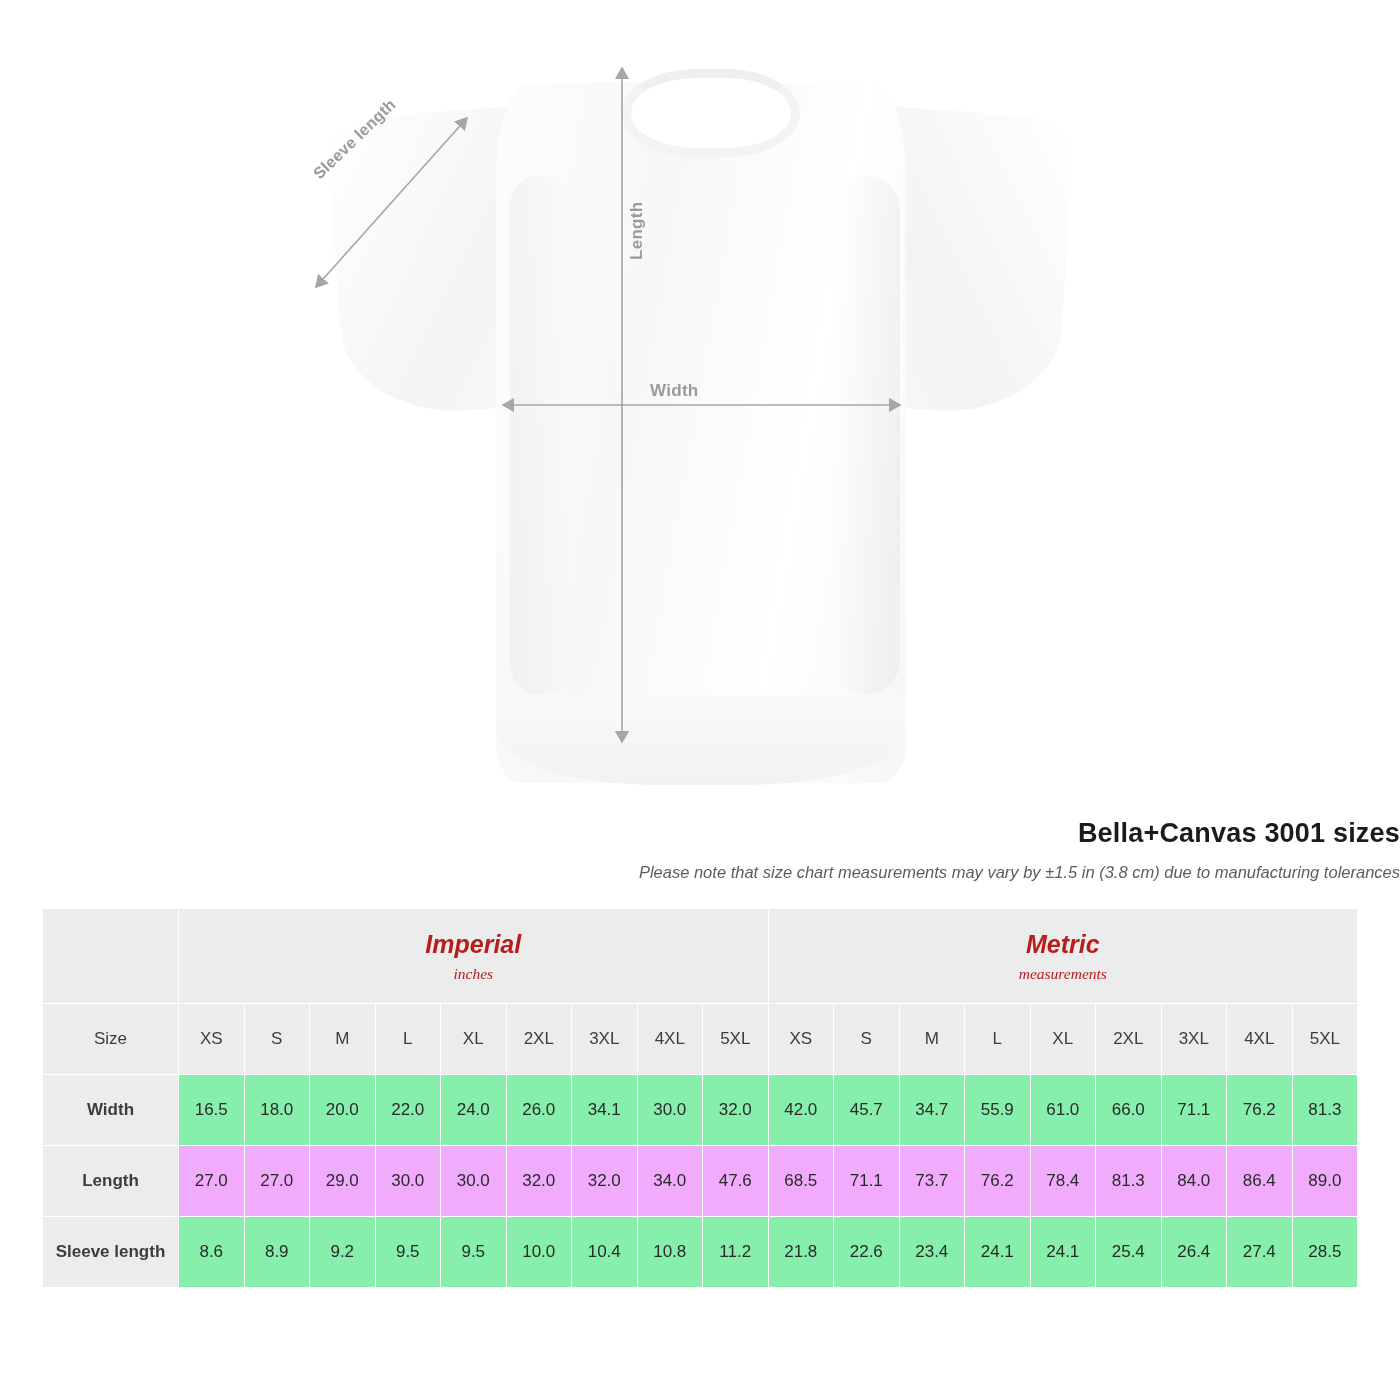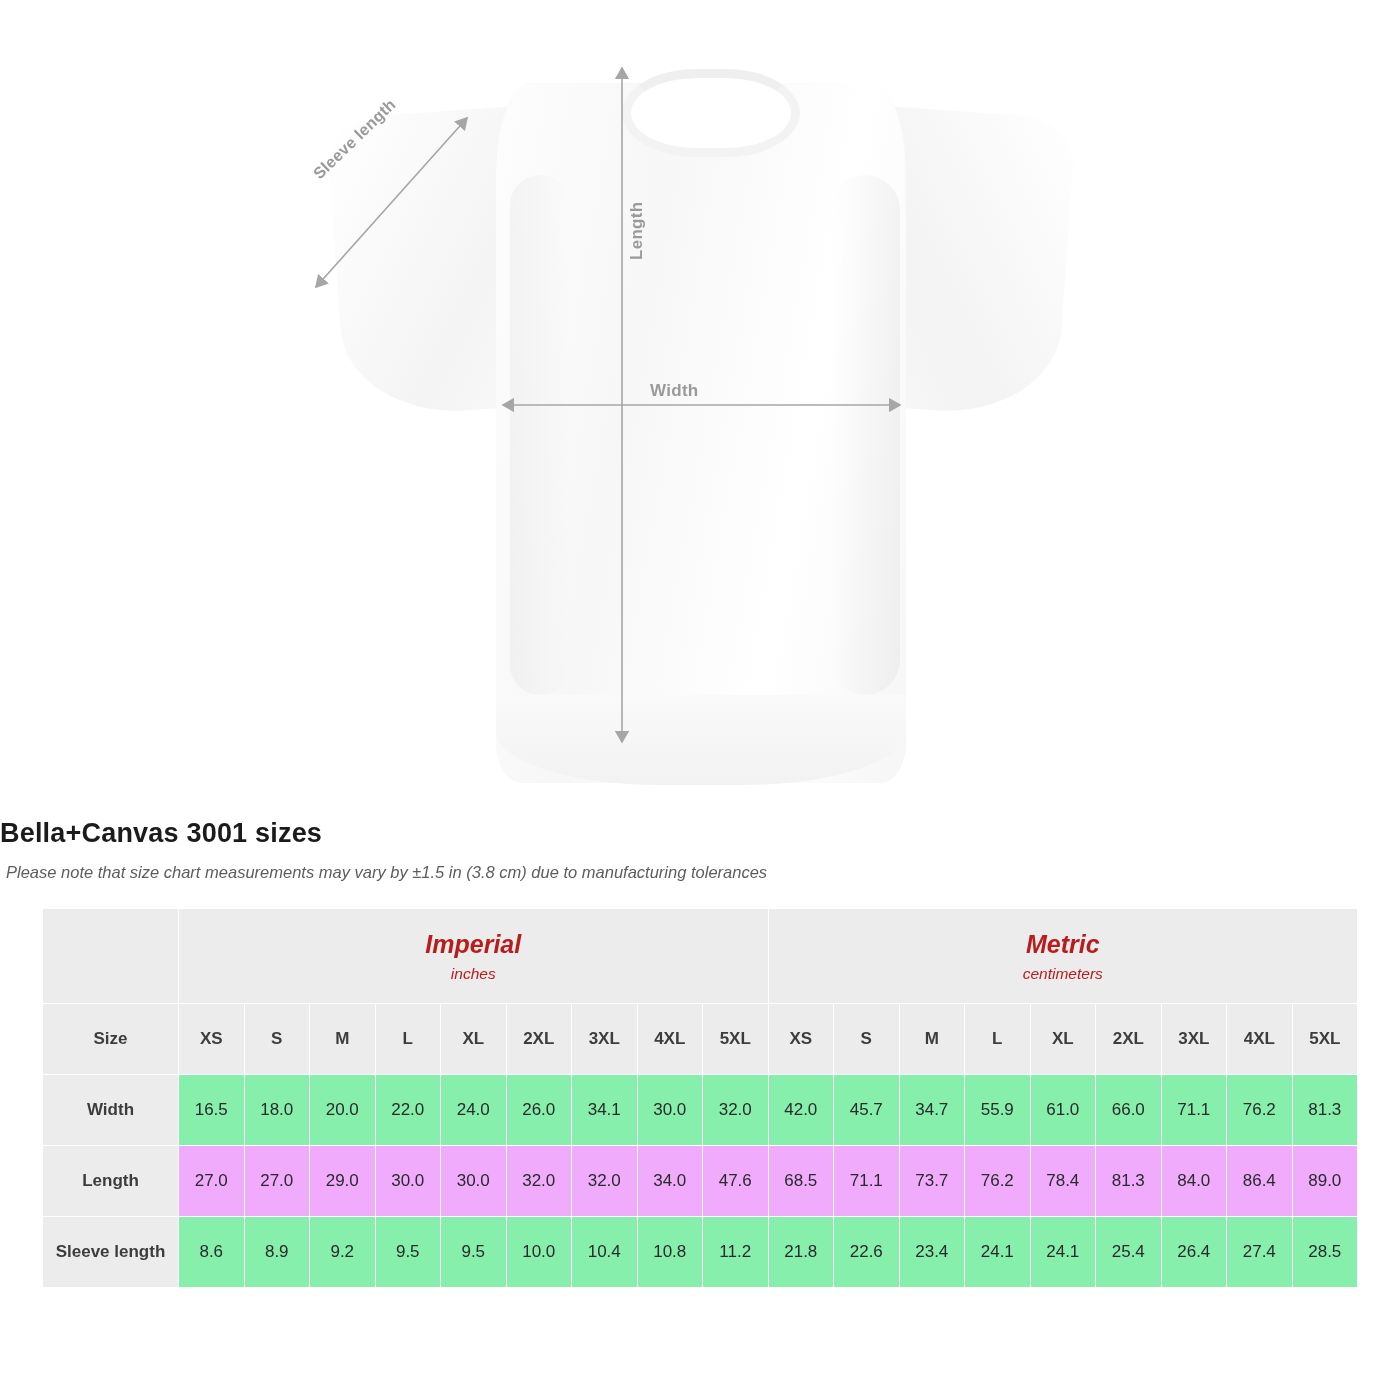--- a/index.html
+++ b/index.html
@@ -134,7 +134,7 @@
 
   
   .title-block {
-    text-align: left;
+    text-align: right;
     margin-top: 18px;
   }
   .chart-title {

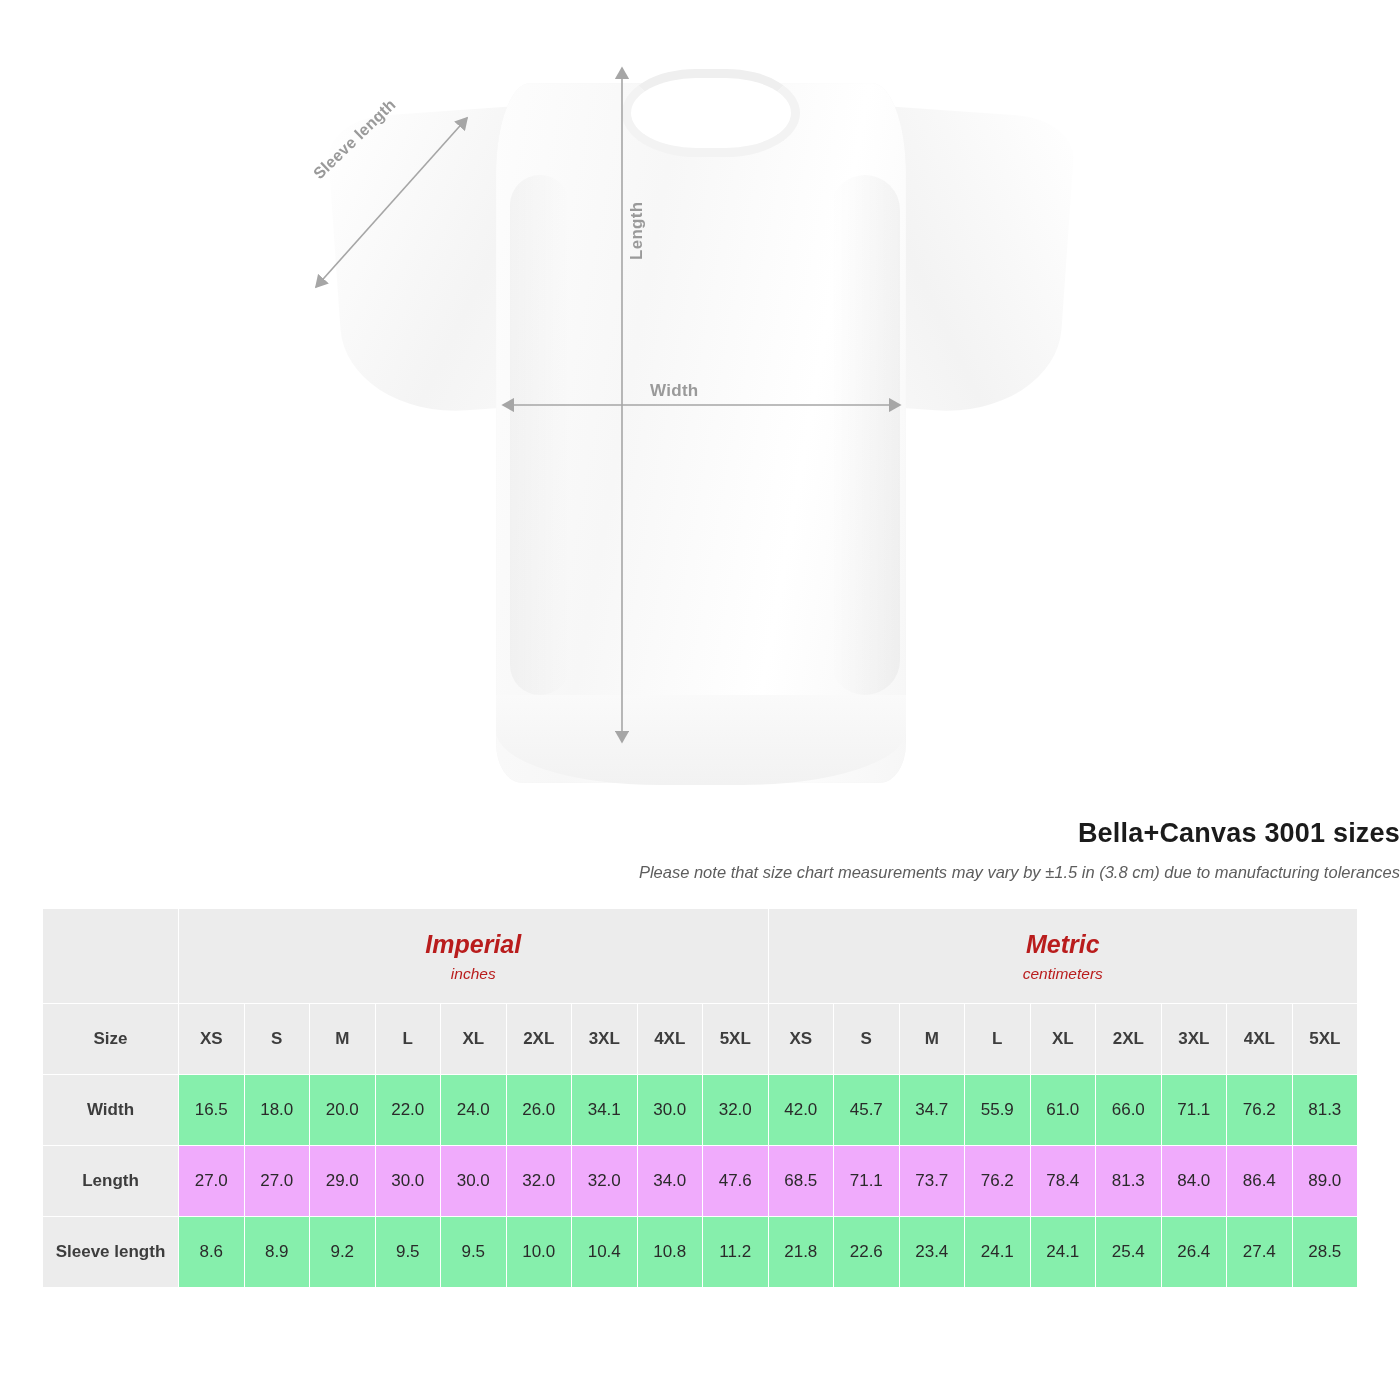--- a/index.html
+++ b/index.html
@@ -179,6 +179,7 @@
     font-size: 15.5px;
     font-style: italic;
     margin-top: 6px;
+    font-family: Liberation Serif, serif;
   }
   .corner {
     background: #ececec;

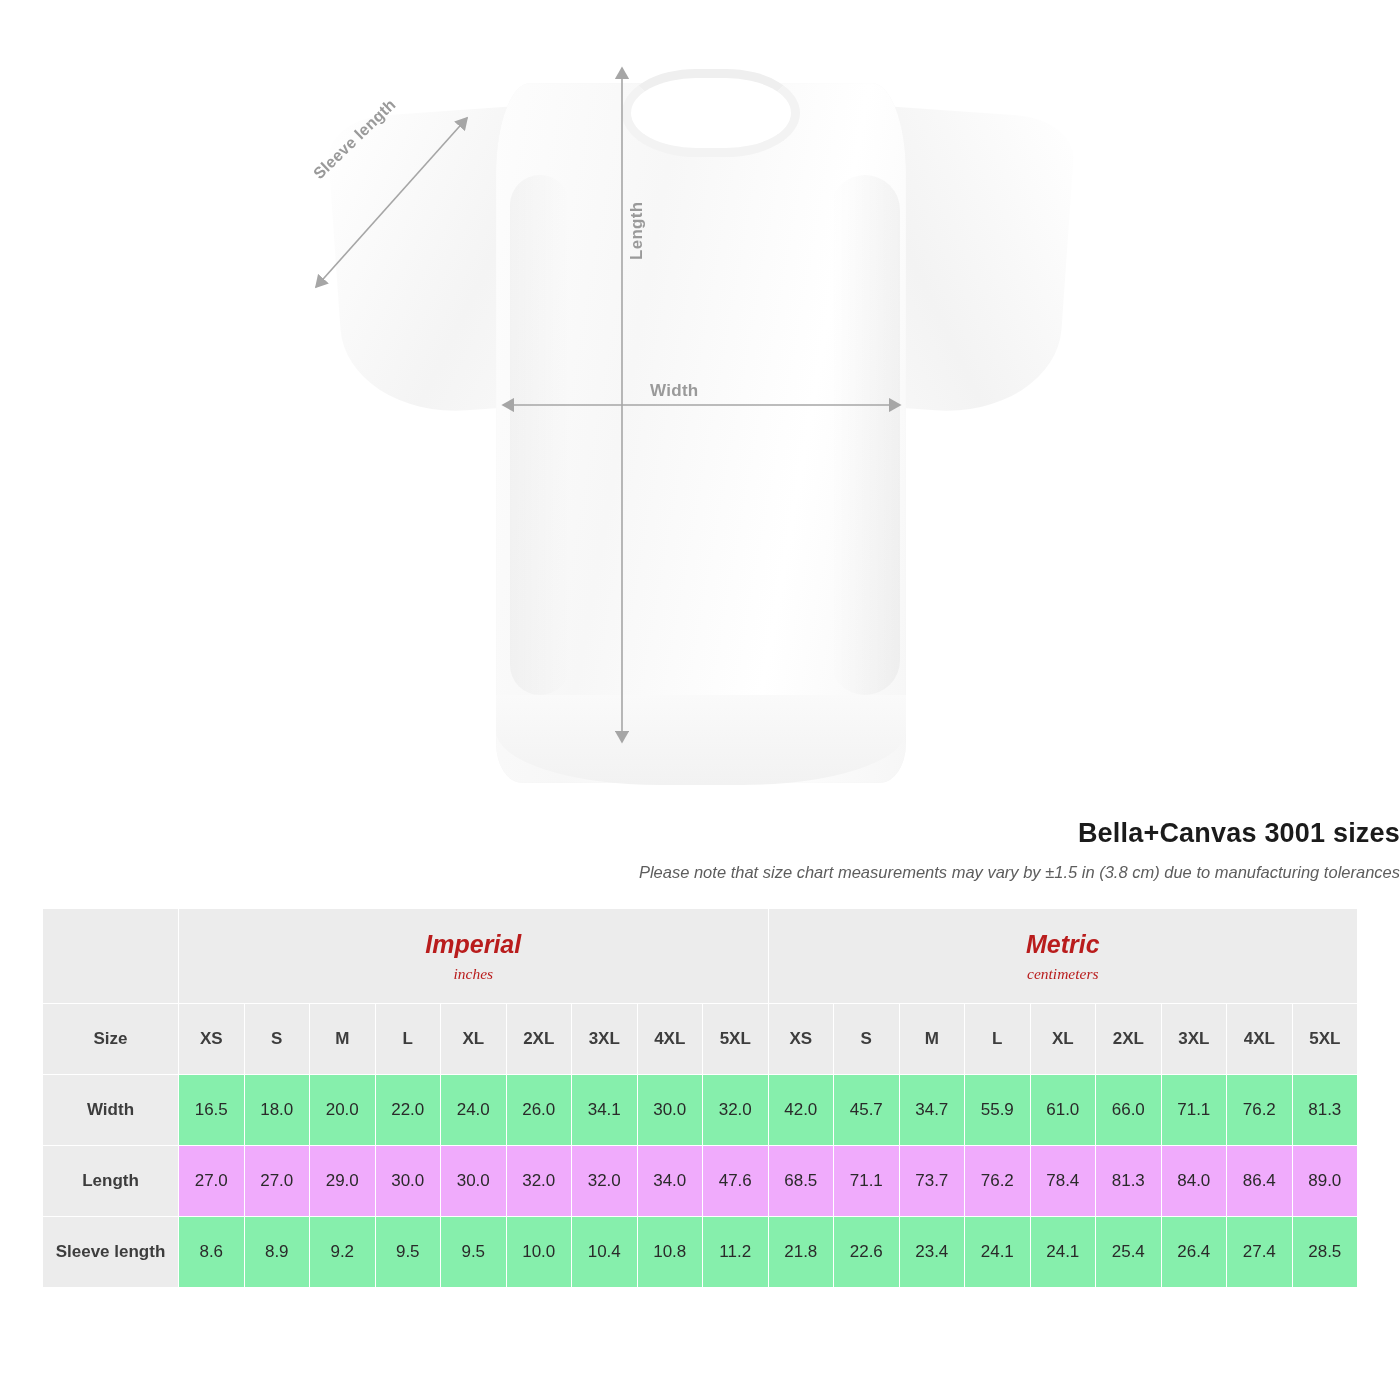--- a/index.html
+++ b/index.html
@@ -287,7 +287,7 @@
         </td>
         <td class="unit-head" colspan="9">
           <div class="u-name">Metric</div>
-          <div class="u-sub">centimeters</div>
+          <div class="u-sub">measurements</div>
         </td>
       </tr>
 

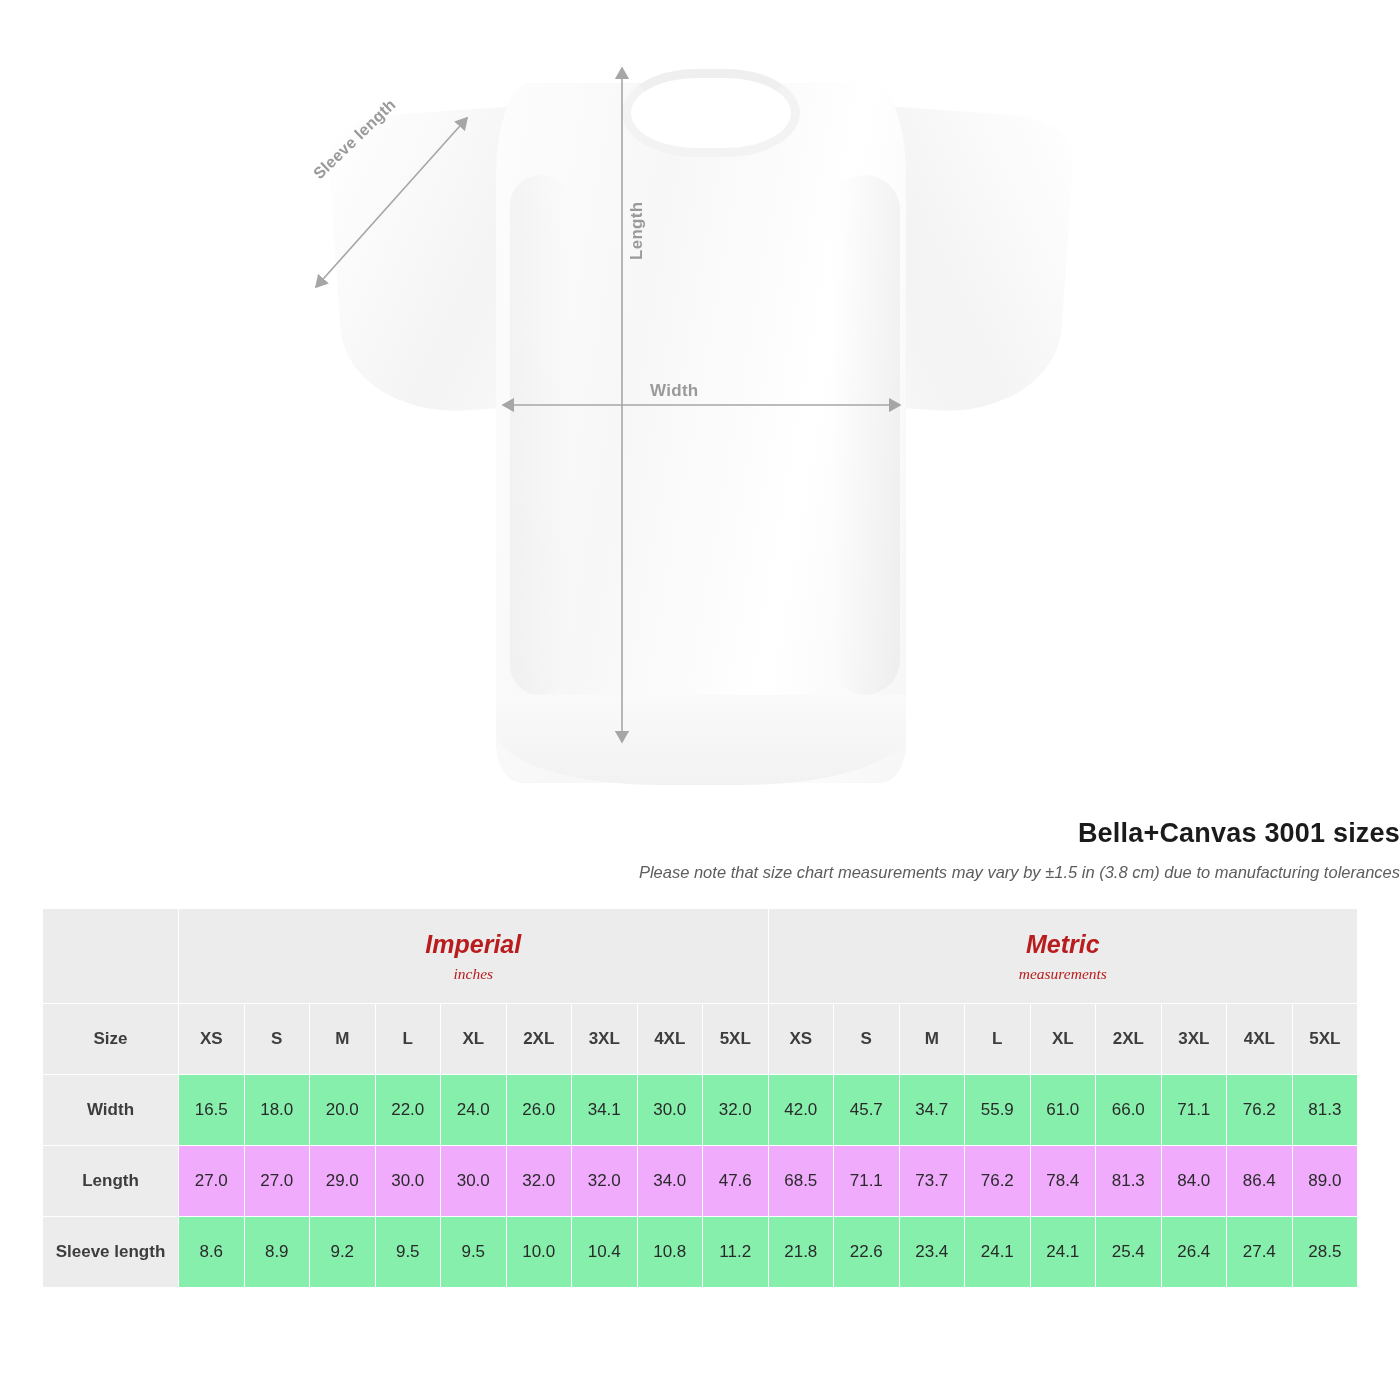--- a/index.html
+++ b/index.html
@@ -189,7 +189,7 @@
     background: #ececec;
     text-align: center;
     font-size: 17px;
-    font-weight: bold;
+    font-weight: normal;
     color: #3d3d3d;
   }
   tr.data-row td {

